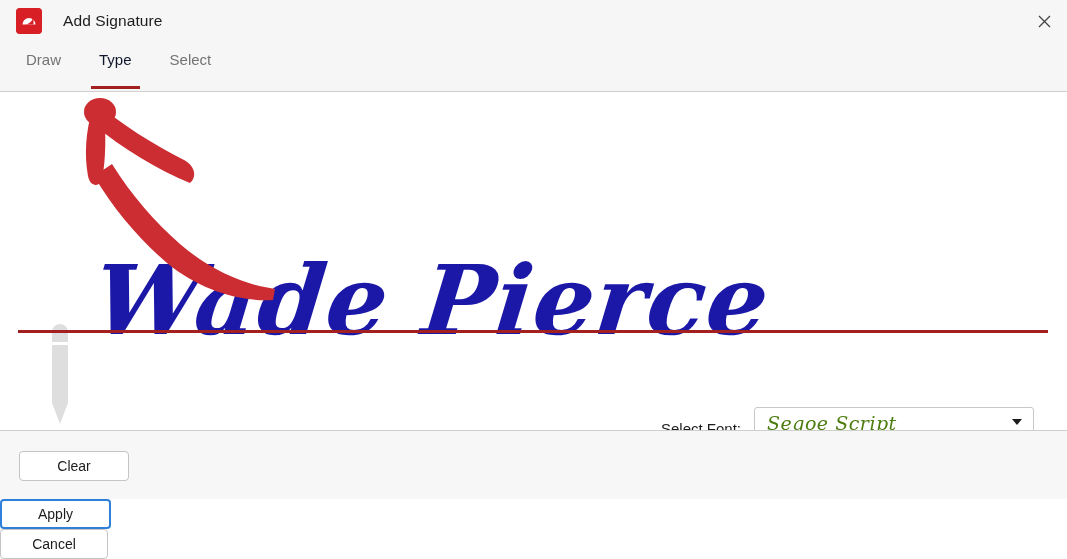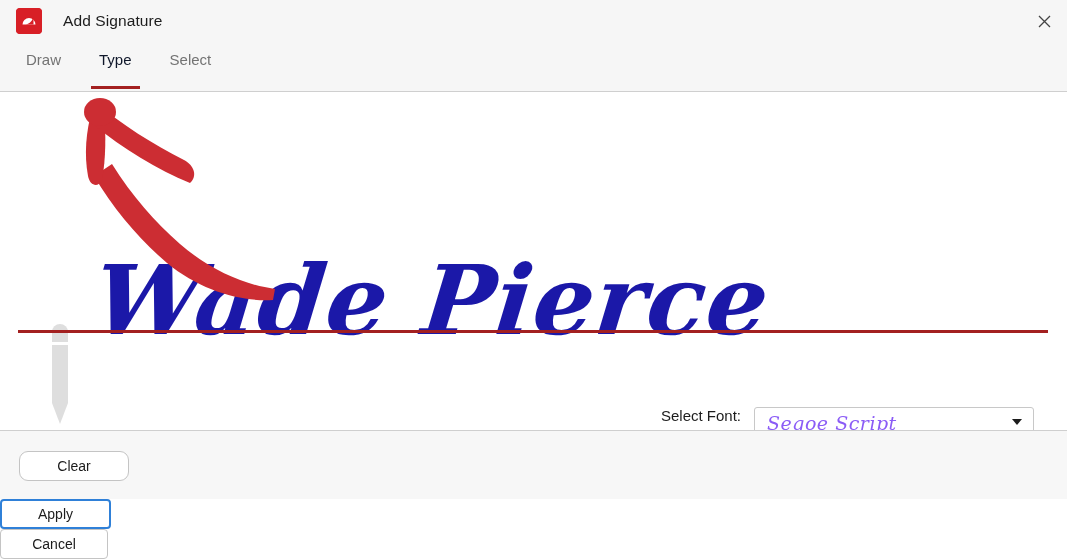--- a/index.html
+++ b/index.html
@@ -165,7 +165,7 @@
     right: 33px;
     top: 315px;
     display: flex;
-    align-items: flex-start;
+    align-items: flex-end;
   }
   .font-label {
     font-size: 15px;

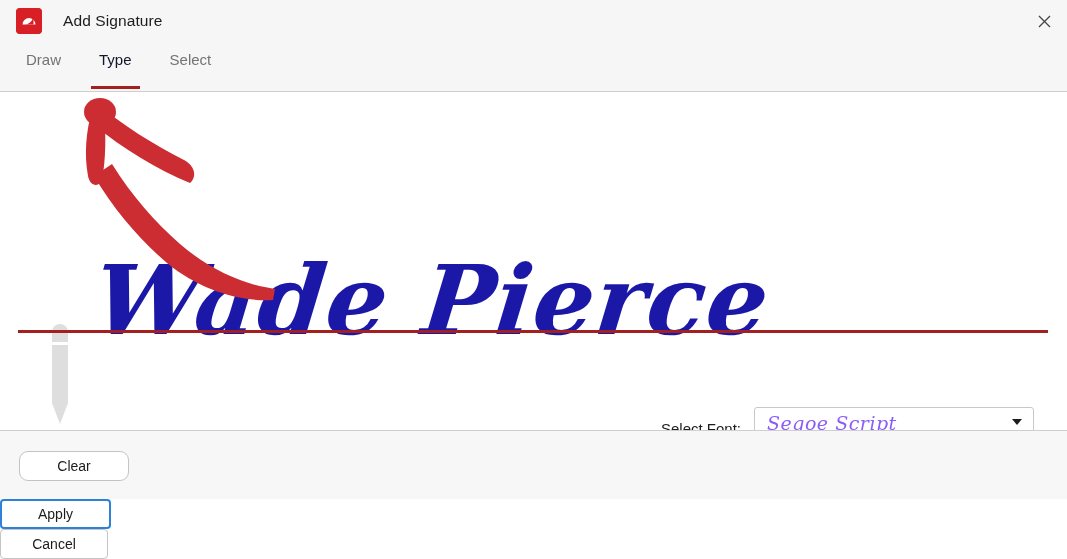--- a/index.html
+++ b/index.html
@@ -189,7 +189,7 @@
     font-family: "DejaVu Serif", serif;
     font-style: italic;
     font-size: 19px;
-    color: #8b5cf6;
+    color: #4d7c0f;
     padding-left: 12px;
     white-space: nowrap;
     position: relative;

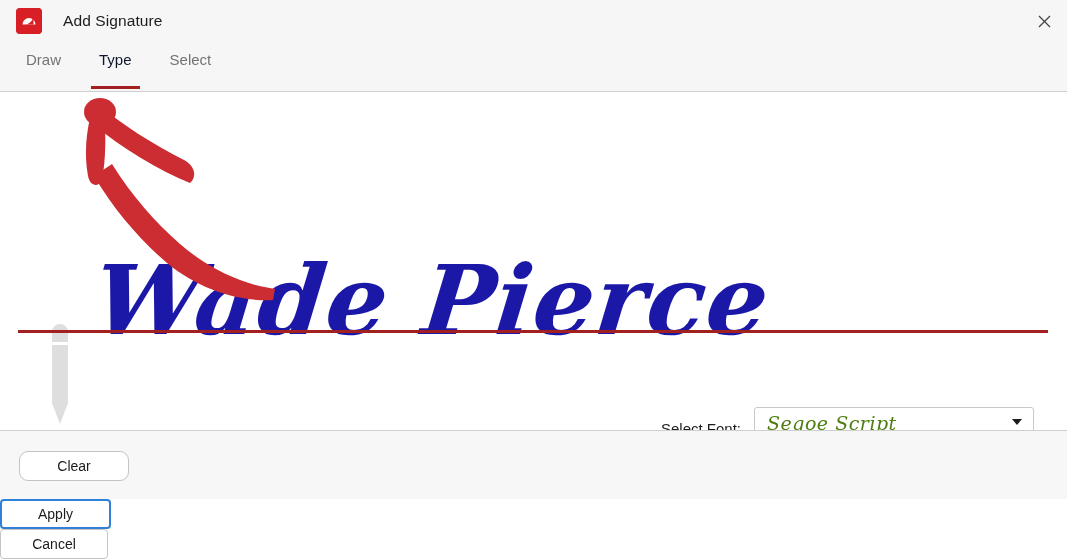--- a/index.html
+++ b/index.html
@@ -221,7 +221,7 @@
     position: absolute;
     height: 30px;
     border: 1px solid #c4c4c4;
-    border-radius: 9px;
+    border-radius: 4px;
     background: #ffffff;
     font-family: inherit;
     font-size: 14px;

